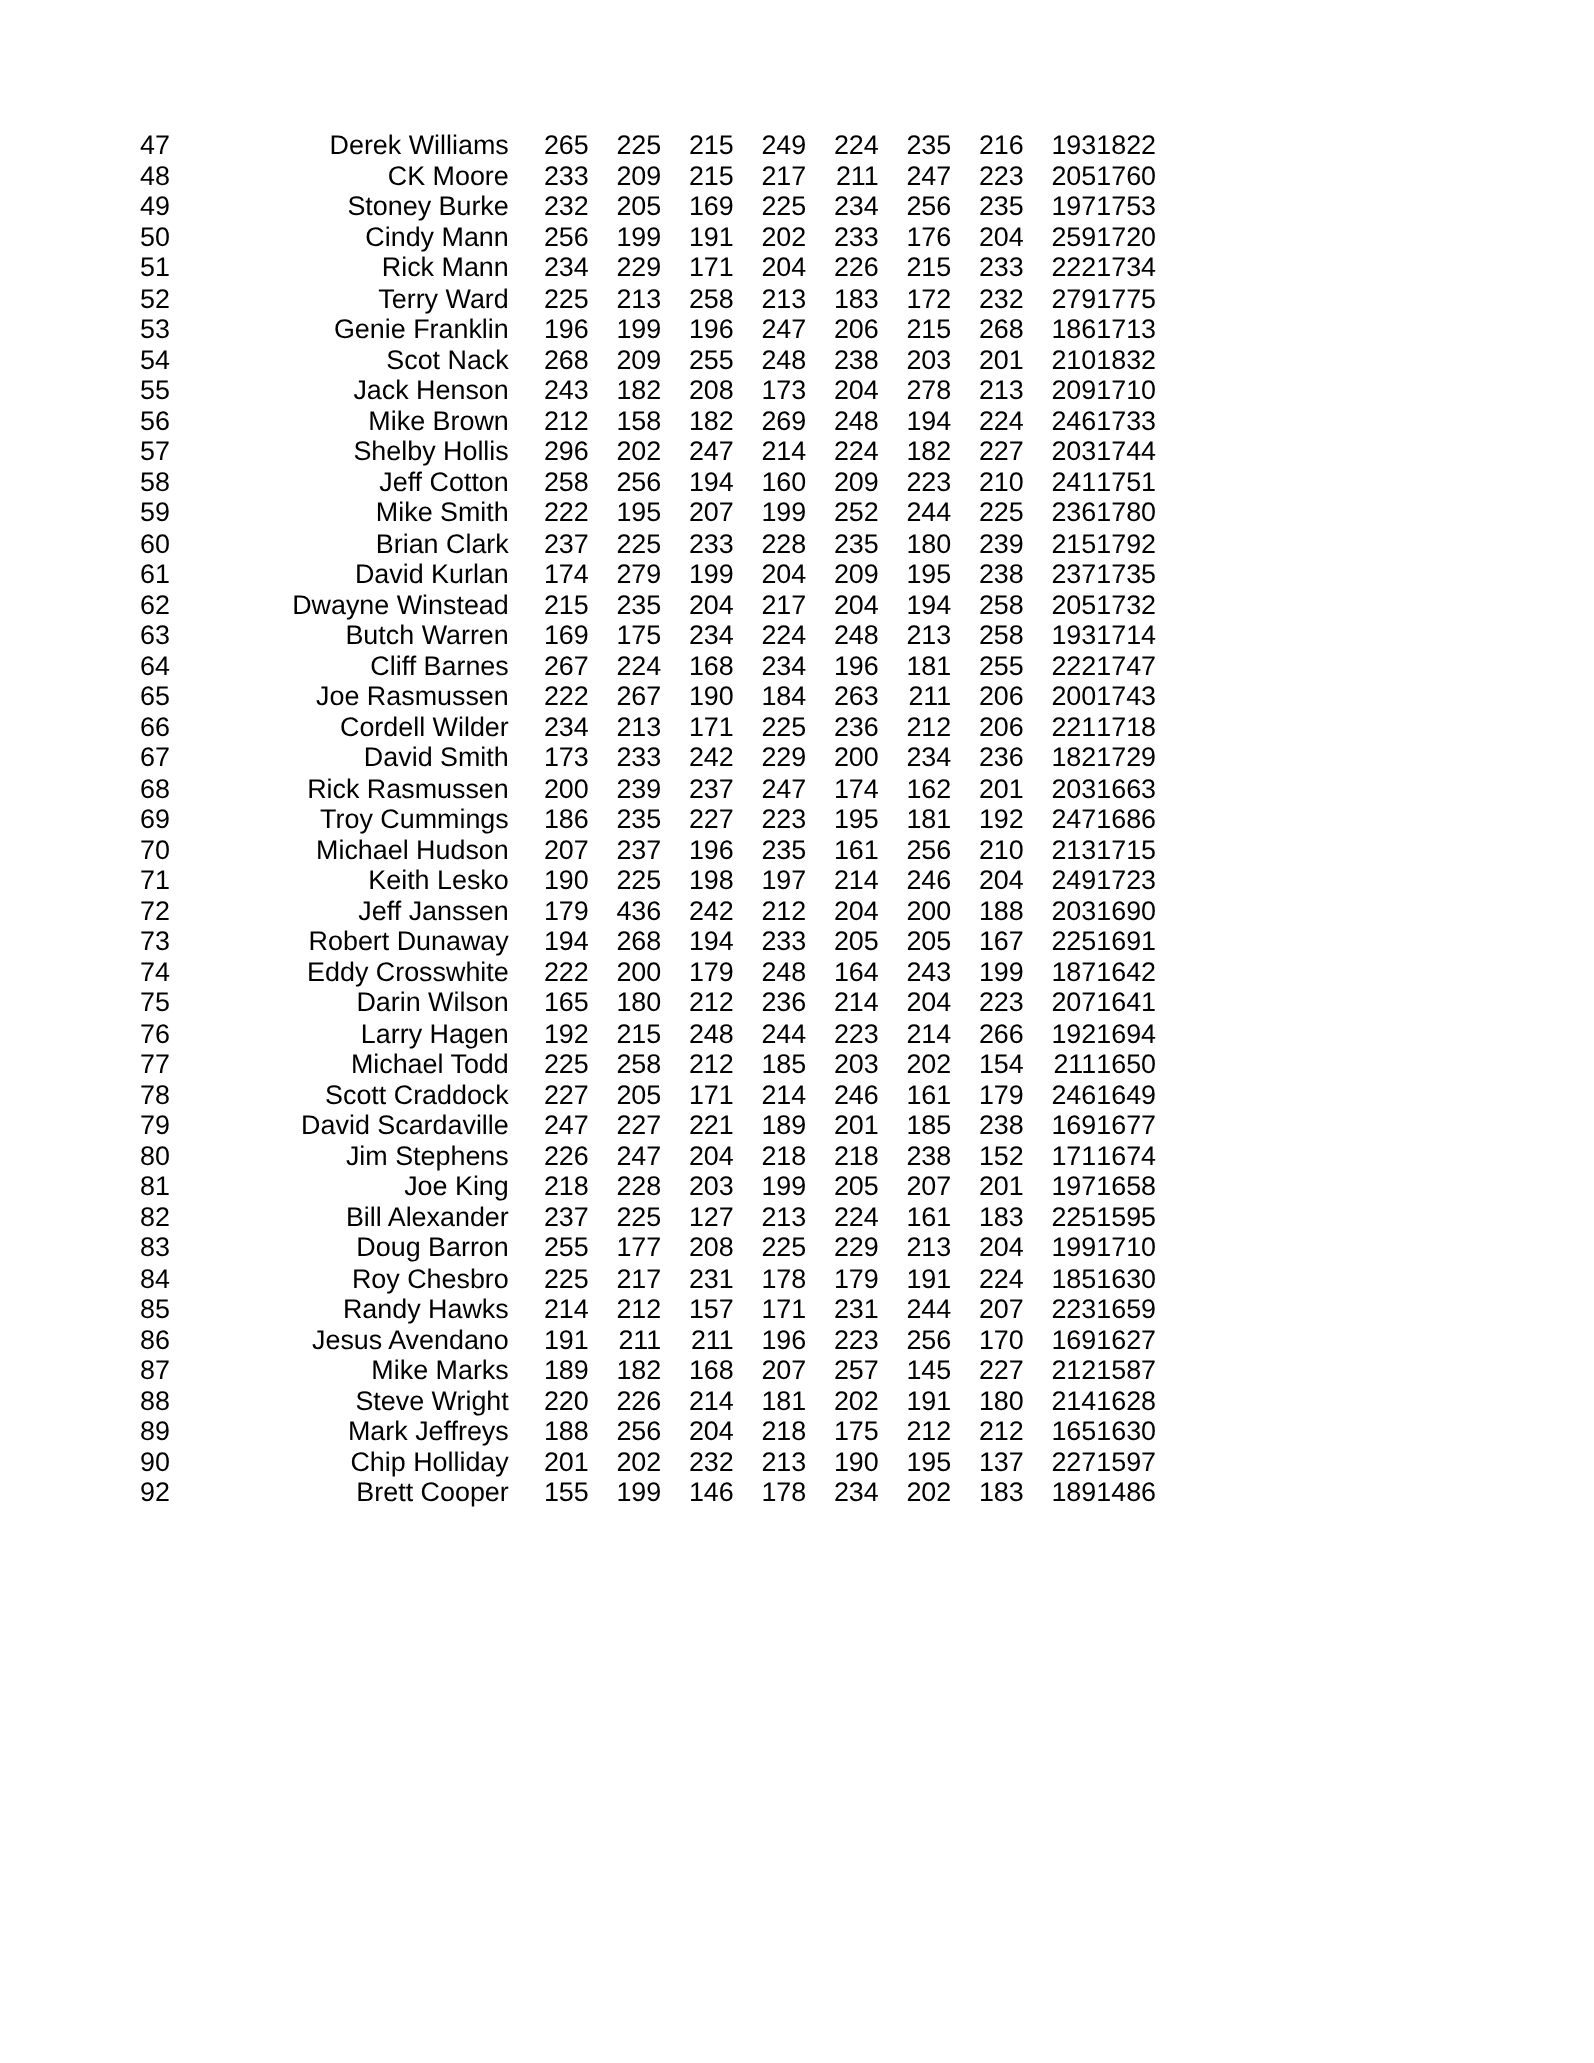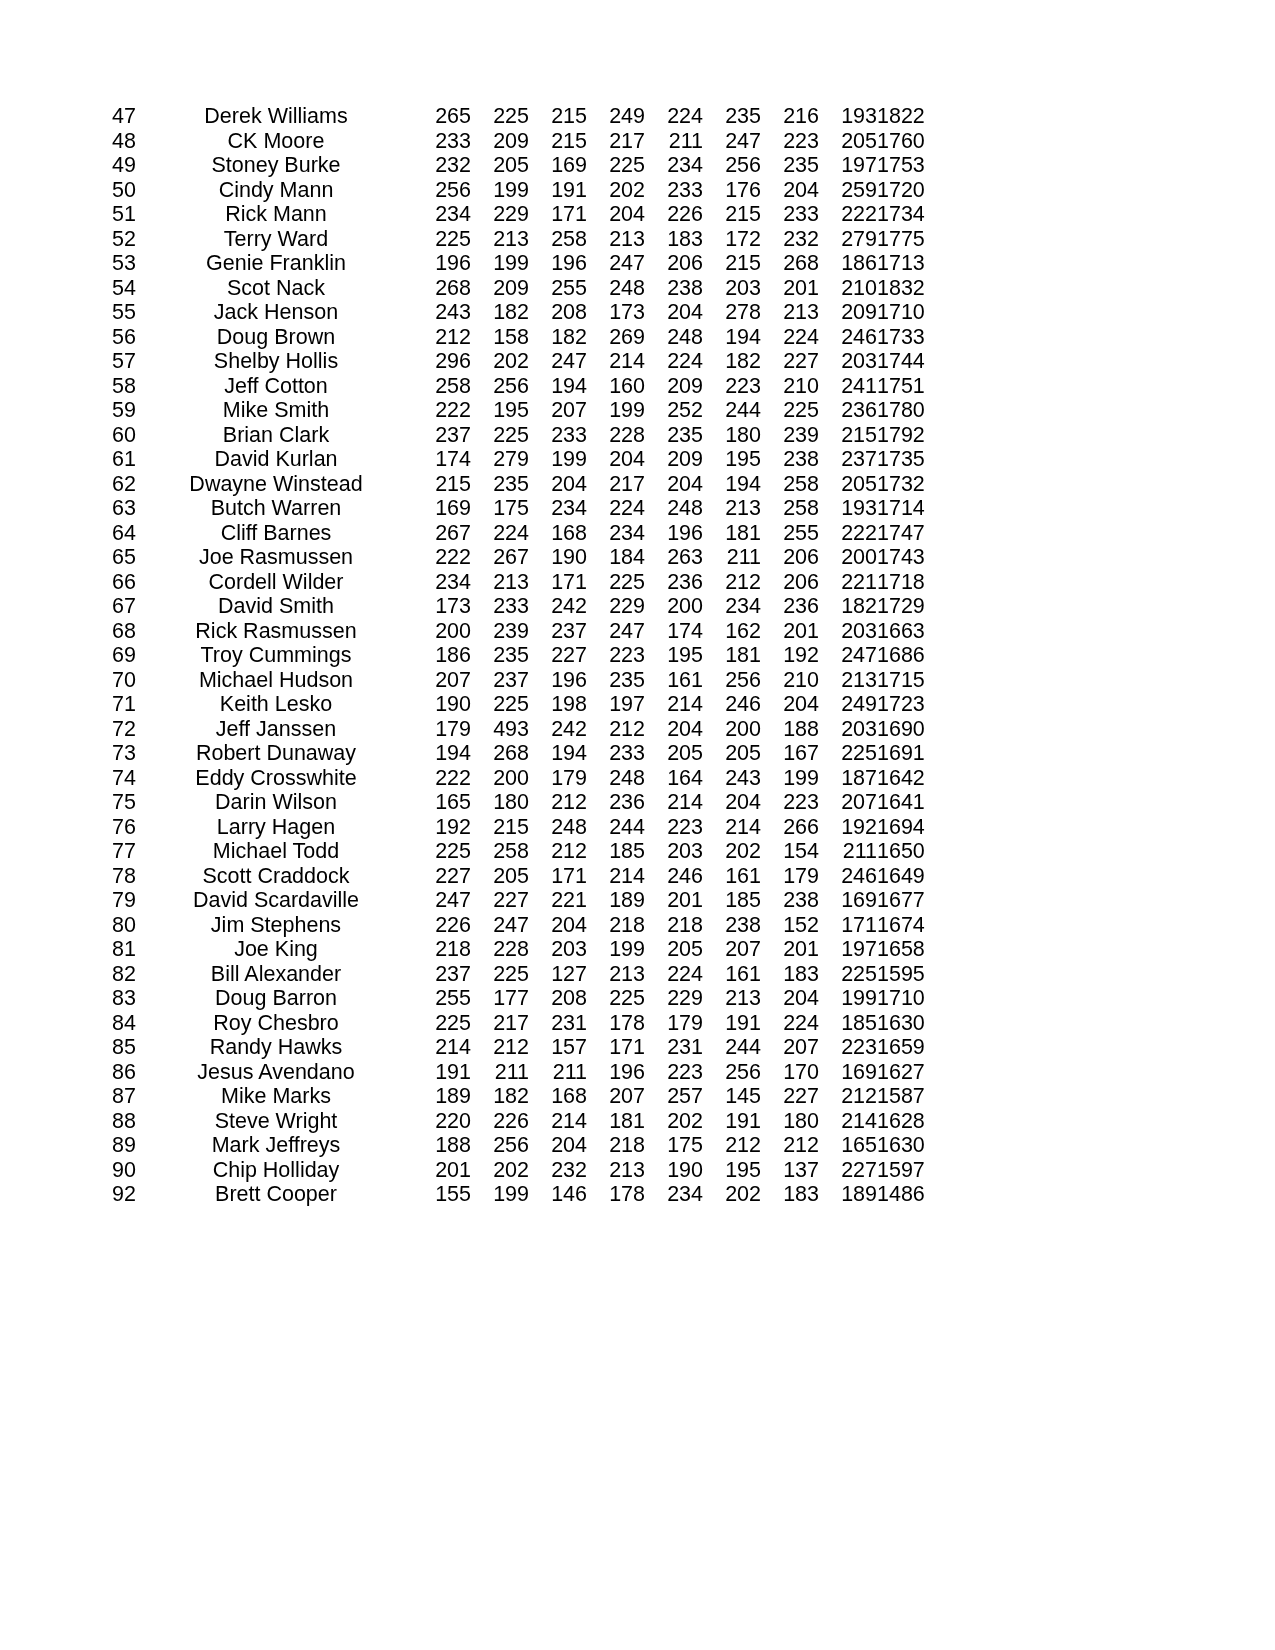--- a/index.html
+++ b/index.html
@@ -44,7 +44,7 @@
     padding-right: 9px;
   }
   td.name {
-    text-align: center;
+    text-align: right;
     width: 262px;
     padding-right: 6px;
     margin-top: 16px;

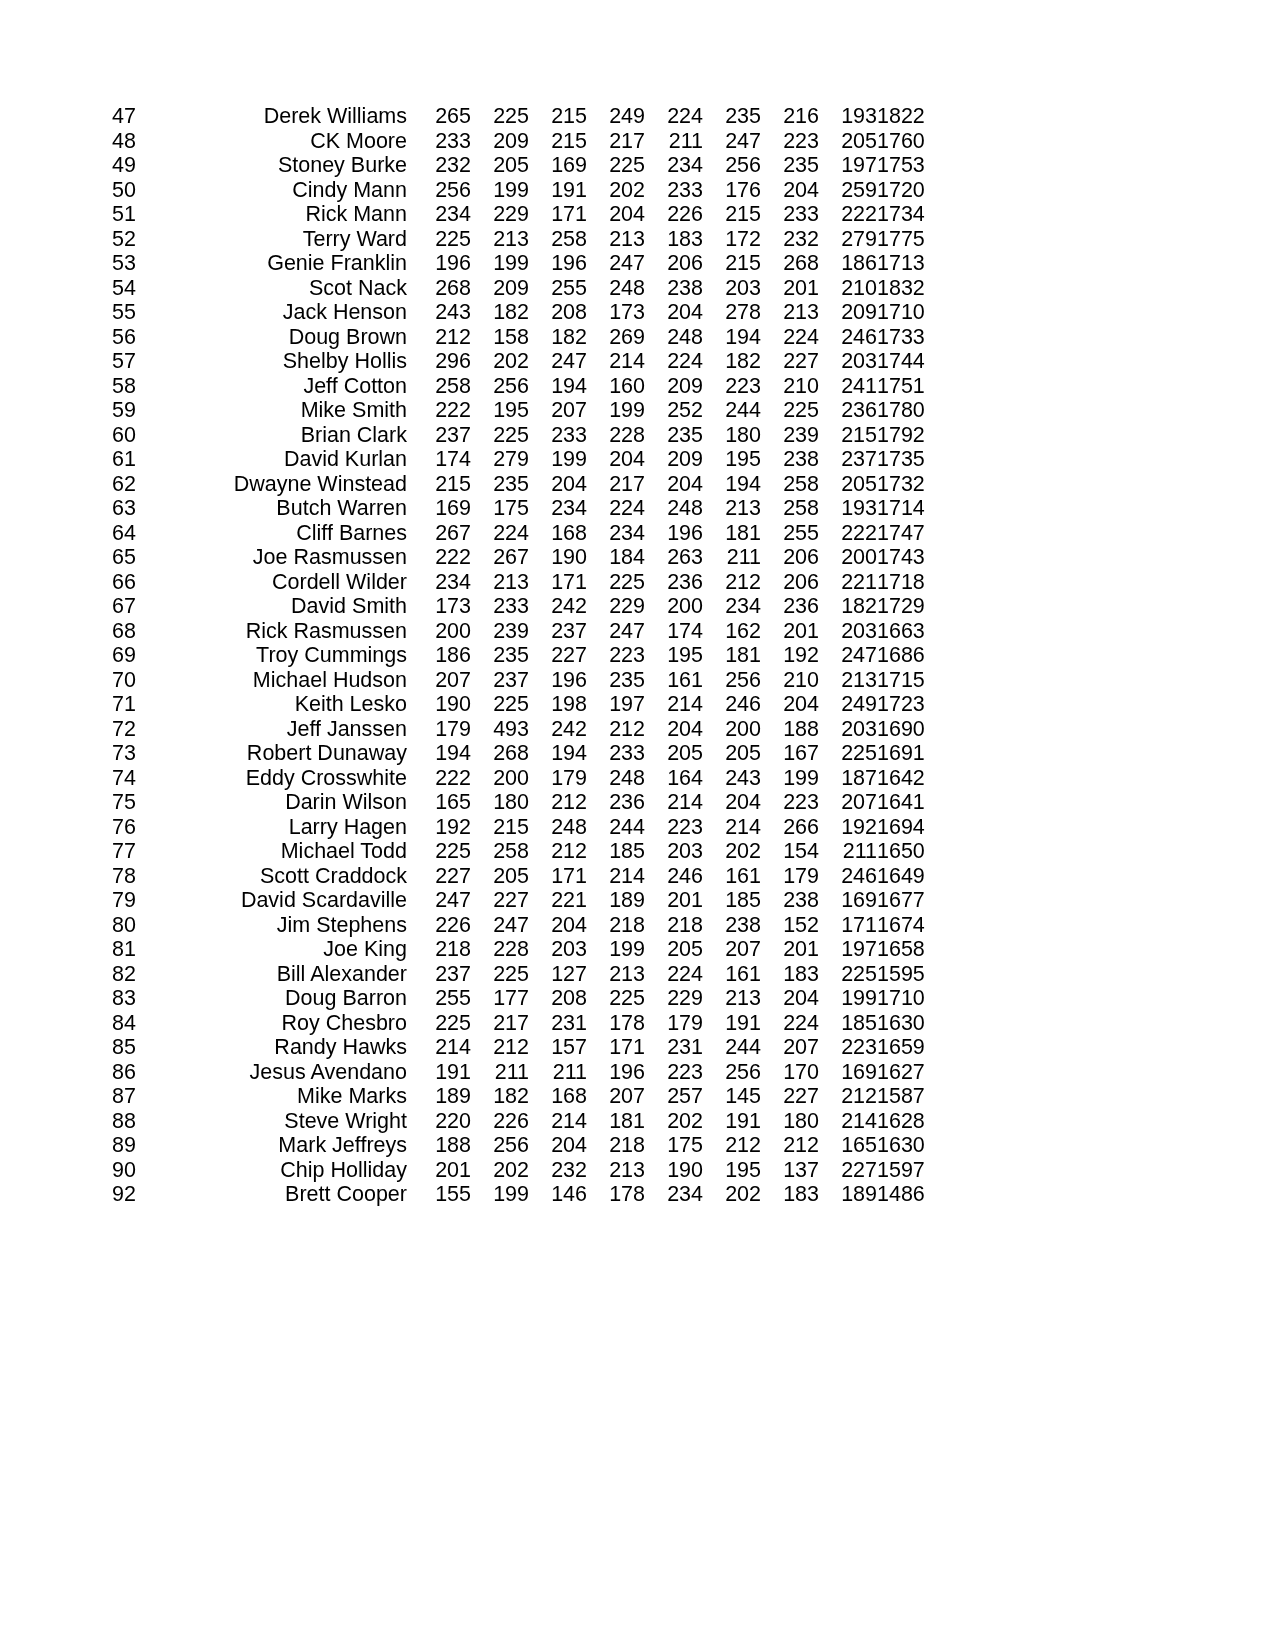--- a/index.html
+++ b/index.html
@@ -187,7 +187,7 @@
         </tr>
         <tr>
           <td class="rank">56</td>
-          <td class="name">Doug Brown</td>
+          <td class="name">Mike Brown</td>
           <td class="game first">212</td>
           <td class="game">158</td>
           <td class="game">182</td>

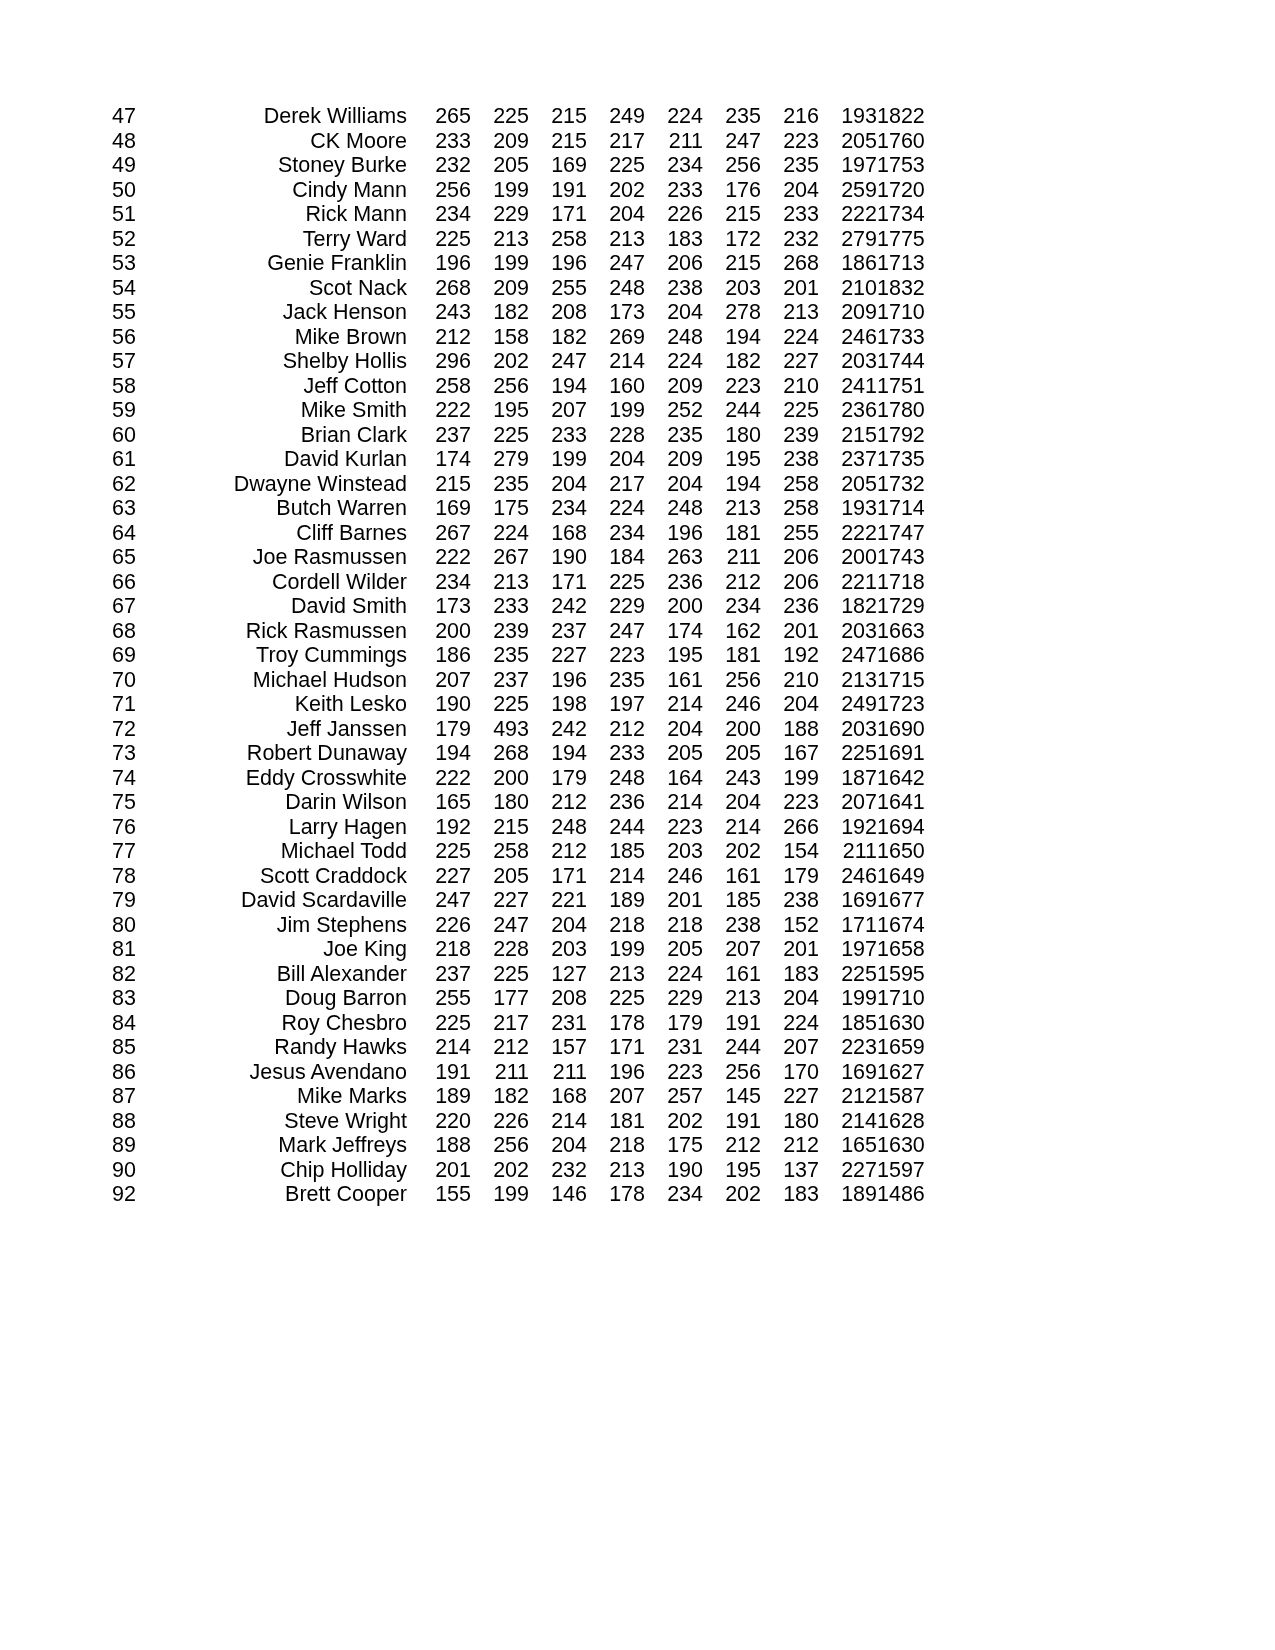--- a/index.html
+++ b/index.html
@@ -397,7 +397,7 @@
           <td class="rank">72</td>
           <td class="name">Jeff Janssen</td>
           <td class="game first">179</td>
-          <td class="game">493</td>
+          <td class="game">436</td>
           <td class="game">242</td>
           <td class="game">212</td>
           <td class="game">204</td>

